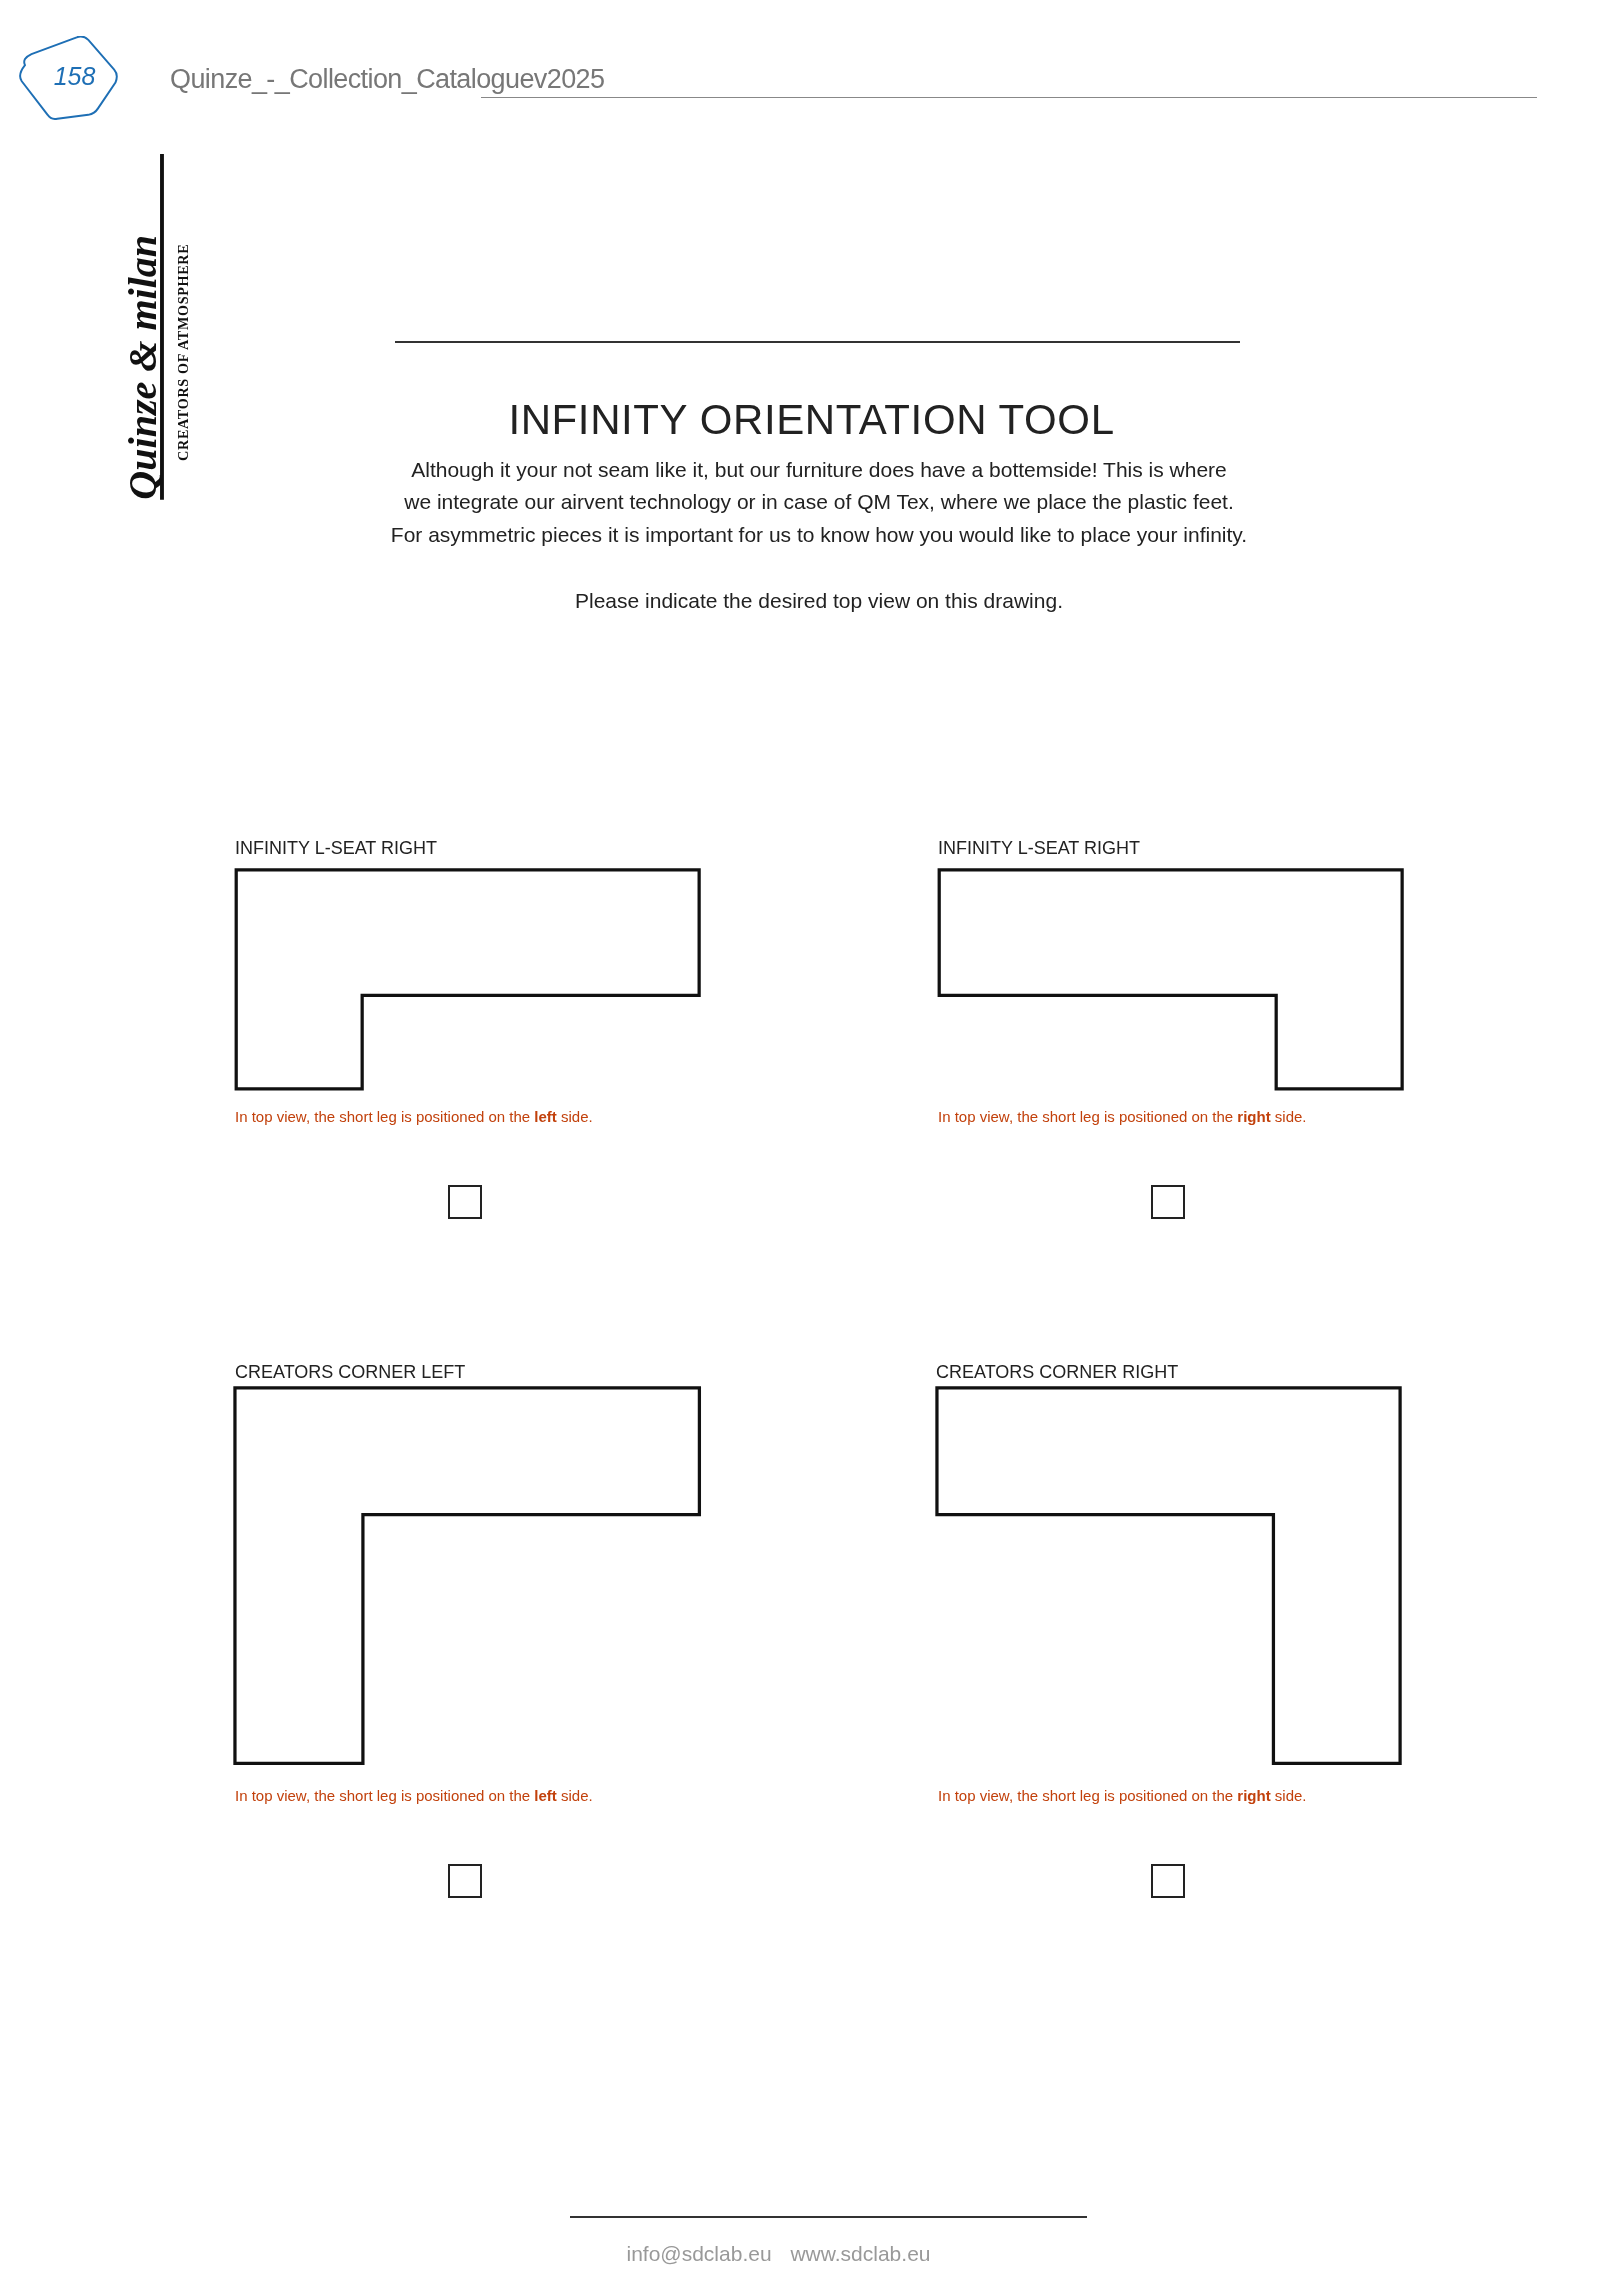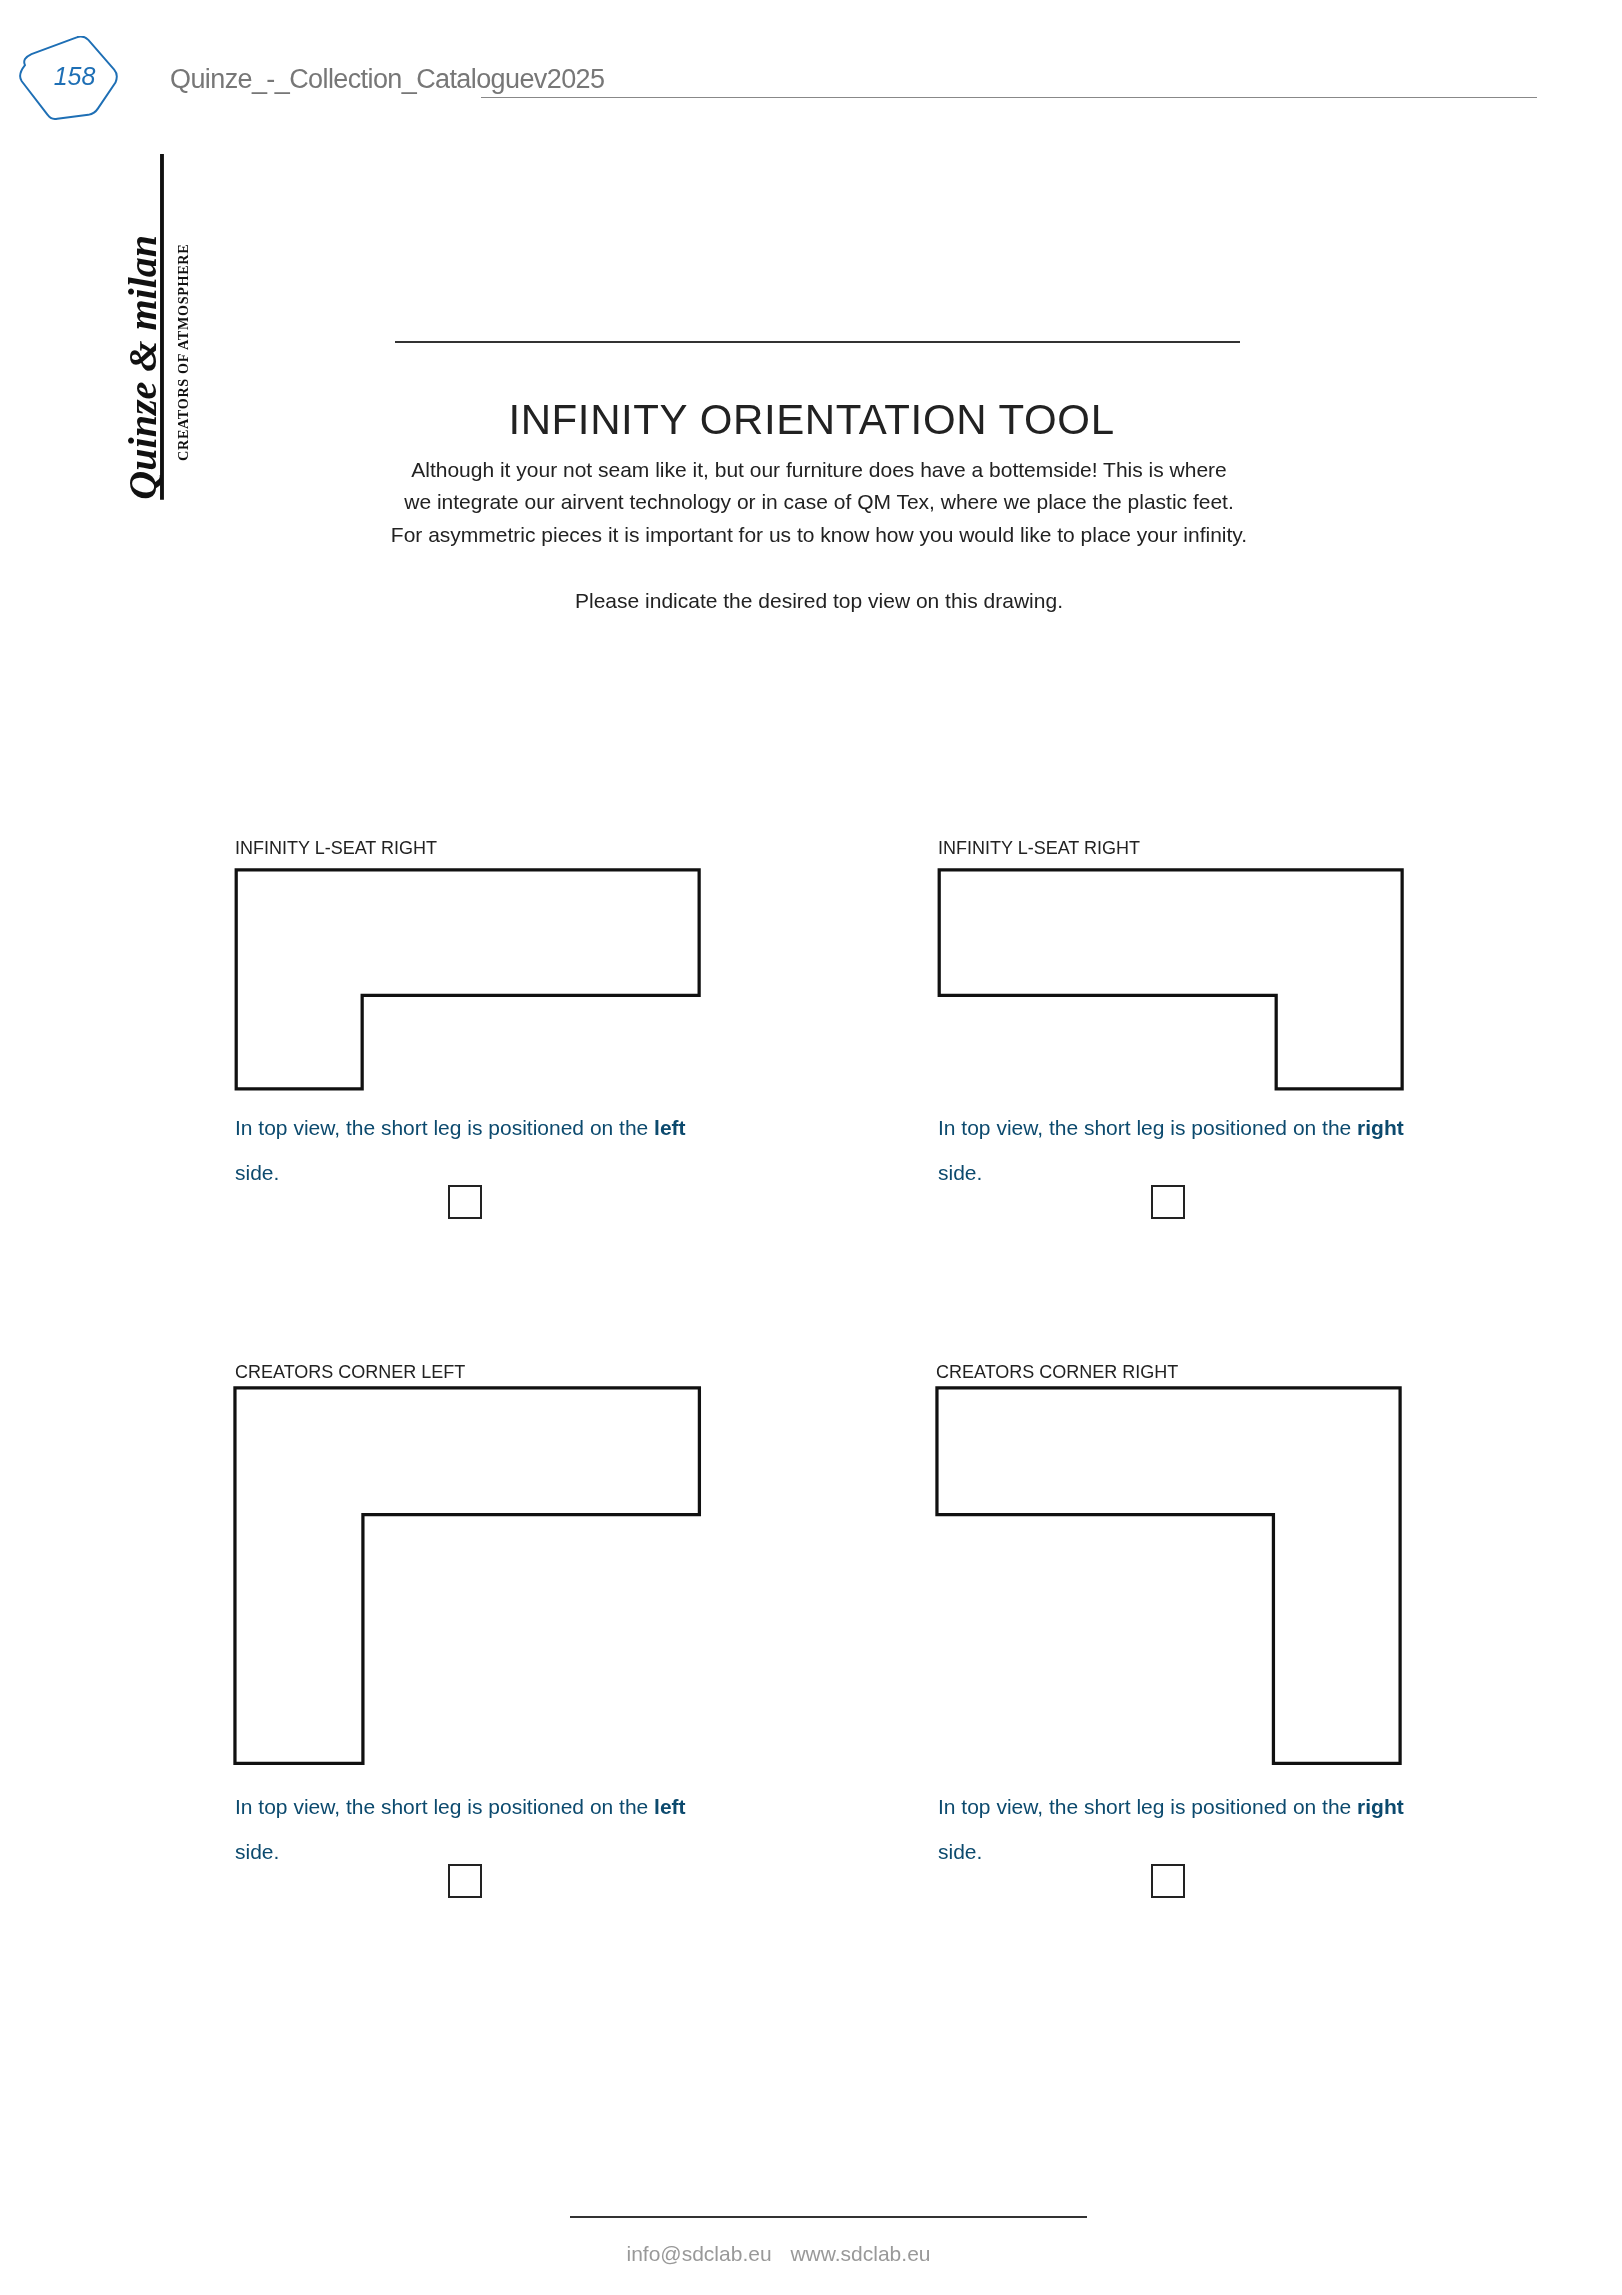--- a/index.html
+++ b/index.html
@@ -14,7 +14,7 @@
   .title{left:0;width:1623px;top:396px;text-align:center;font-size:42px;color:#222;font-weight:normal;letter-spacing:0.6px;}
   .intro{left:364px;width:910px;text-align:center;font-size:21px;color:#222;line-height:32.5px;}
   .section-label{font-size:18px;color:#222;}
-  .caption{font-size:21px;color:#0c4a6e;line-height:45px;width:494px;}
+  .caption{font-size:15px;color:#c2410c;line-height:24px;width:494px;}
   .caption b{font-weight:bold;}
   .check{width:34px;height:34px;border:2.6px solid #222;box-sizing:border-box;background:#fff;cursor:pointer;}
   .footer-line{left:570px;top:2216px;width:517px;height:1.9px;background:#333;}

